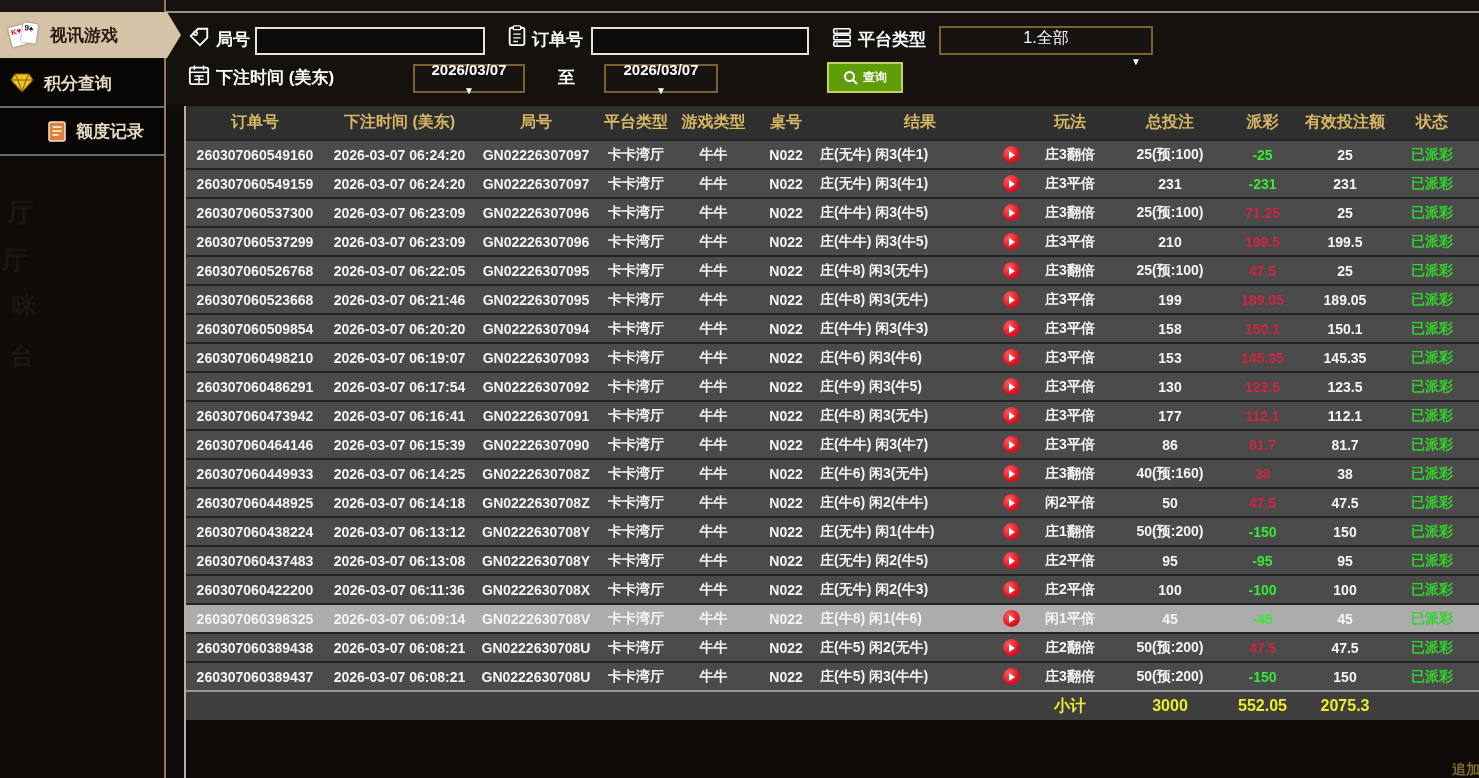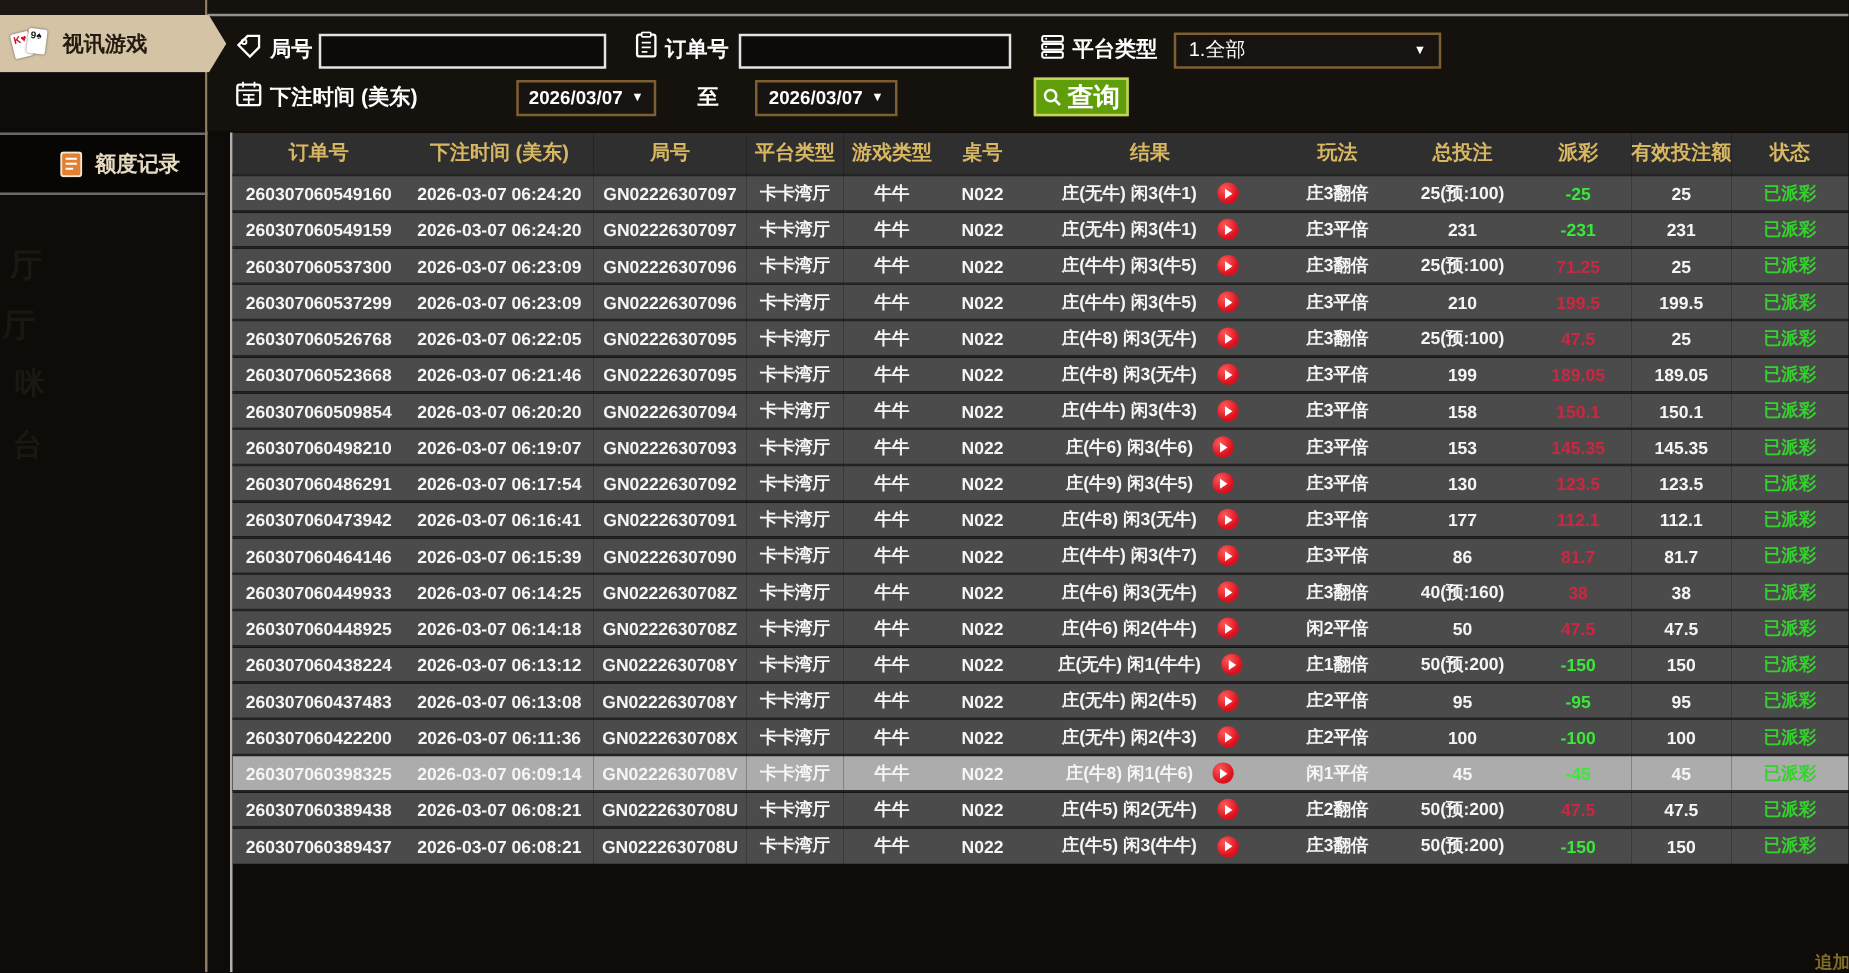--- a/index.html
+++ b/index.html
@@ -42,7 +42,7 @@
              color:#fff; font-size:15px; padding:0 6px; outline:none; }
   .pickbox { position:absolute; height:29px; background:#161310; border:2px solid #7d5f31;
              color:#fff; font-size:15px; font-weight:bold; display:flex; align-items:center;
-             justify-content:center; gap:7px; cursor:pointer; }
+             justify-content:center; gap:7px; cursor:pointer;flex-direction:column; }
   .pickbox .caret { font-size:10px; }
   #platform-select { justify-content:flex-start; padding:0 10px; font-weight:normal; font-size:16px; }
   #platform-select .caret { margin-left:auto; }

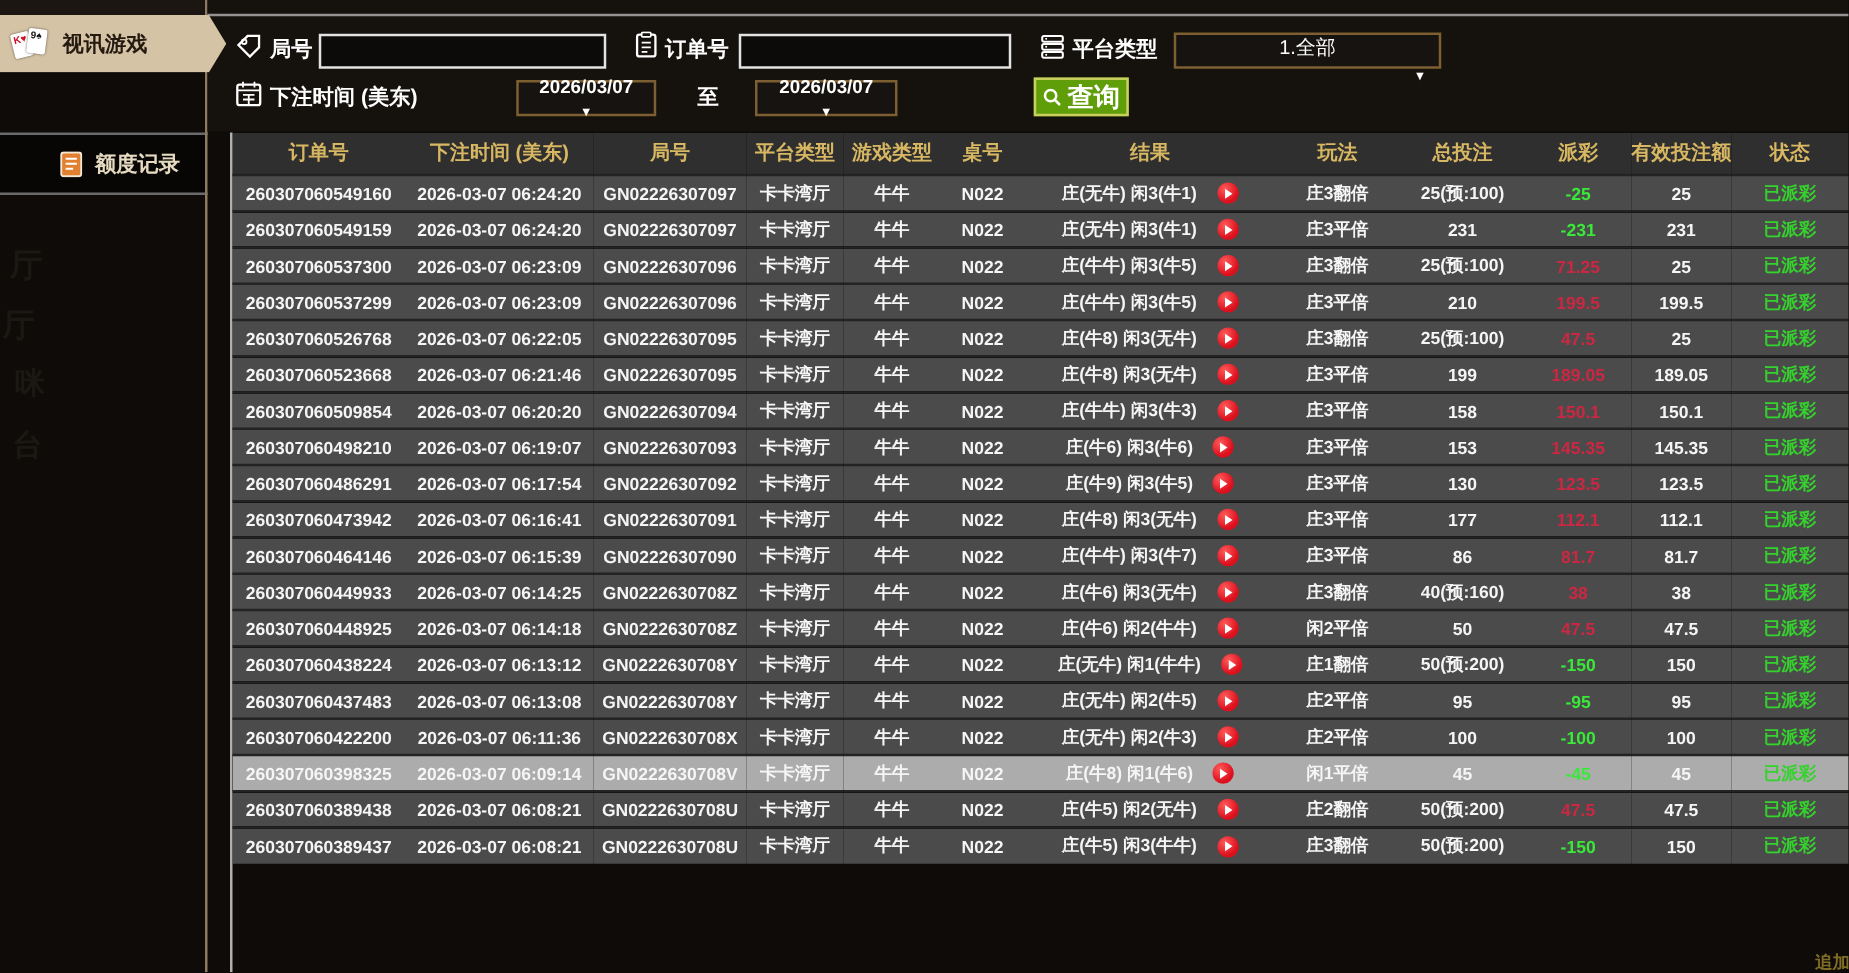--- a/index.html
+++ b/index.html
@@ -101,6 +101,13 @@
       <span data-interactable="false">视讯游戏</span>
     </div>
 
+    <div class="side-item" style="top:60px; height:46px;" data-interactable="true">
+      <svg class="diamond-icon" viewBox="0 0 24 20" data-interactable="false">
+        <polygon points="5,1 19,1 23,7 12,19 1,7" fill="#f2c21d" stroke="#8a6a00" stroke-width="1"></polygon>
+        <path d="M1,7 L23,7 M5,1 L8,7 L12,19 M19,1 L16,7 L12,19" stroke="#7a5c00" stroke-width="1" fill="none"></path>
+      </svg>
+      <span data-interactable="false">积分查询</span>
+    </div>
     <div class="side-div" style="top:106px;" data-interactable="false"></div>
 
     <div class="side-item" style="top:108px; height:46px;padding-left:48px;" data-interactable="true">

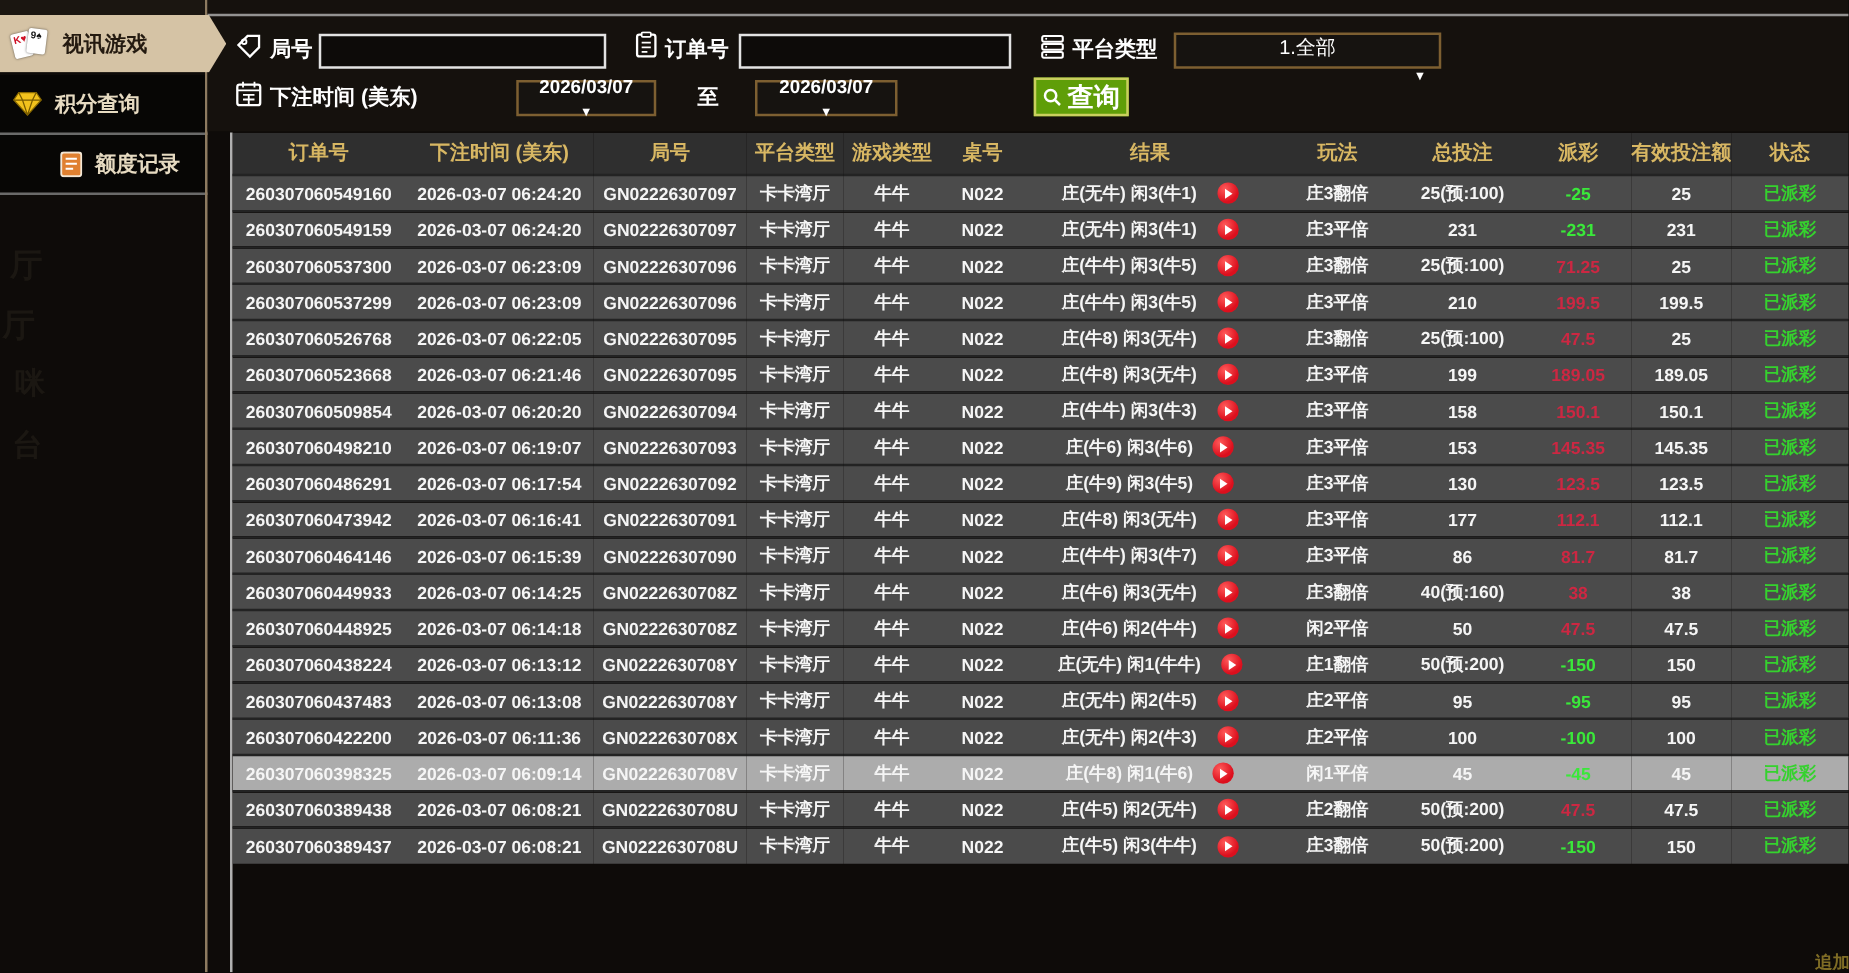--- a/index.html
+++ b/index.html
@@ -47,7 +47,7 @@
   #platform-select { justify-content:flex-start; padding:0 10px; font-weight:normal; font-size:16px; }
   #platform-select .caret { margin-left:auto; }
   #query-btn { position:absolute; left:661px; top:62px; width:76px; height:31px;
-               background:var(--query-green); border:2px solid #c9cf5e; color:#fff; font-size:21px;
+               background:var(--query-green); border:2px solid #c9cf5e; color:#fff; font-size:12px;
                font-weight:bold; display:flex; align-items:center; justify-content:center; gap:4px; cursor:pointer; }
 
   

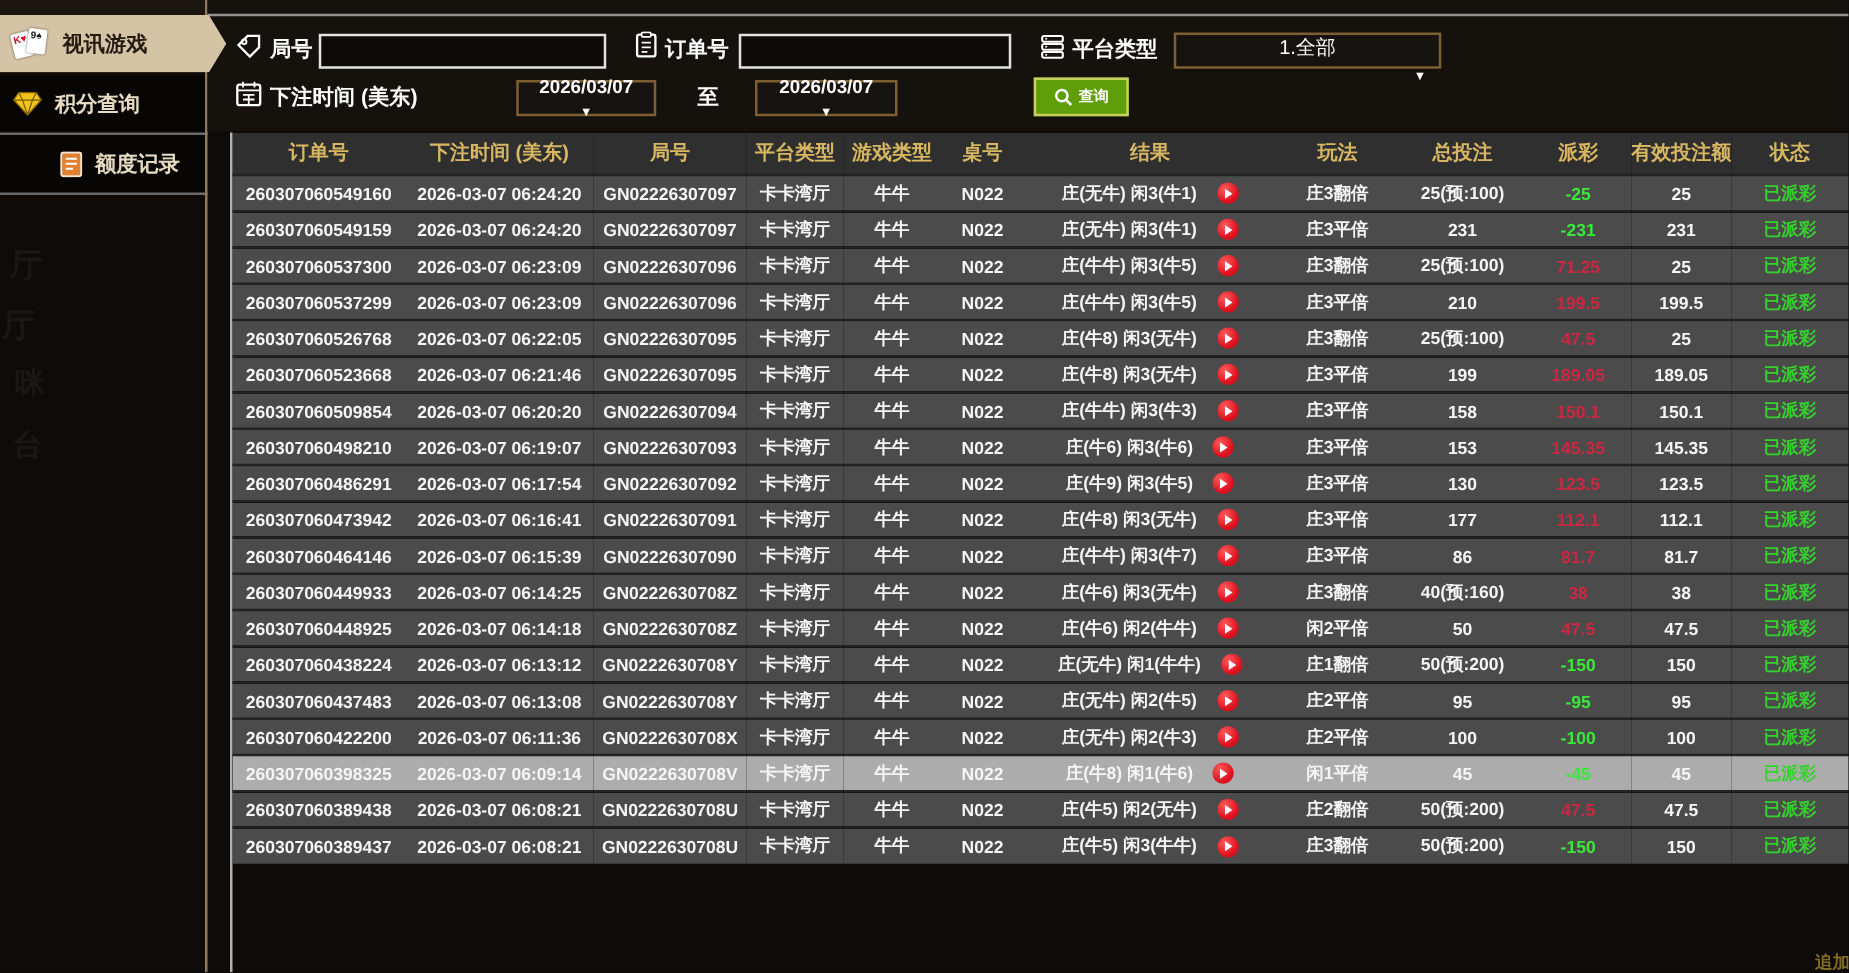--- a/index.html
+++ b/index.html
@@ -60,7 +60,7 @@
              text-align:center; border-top:2px solid #232323; white-space:nowrap; overflow:hidden; }
   tr[data-interactable="true"] { cursor:pointer; }
   tr.hl td { background:#acacac; }
-  td.result-cell .rc { display:flex; align-items:center; justify-content:center; gap:16px; }
+  td.result-cell .rc { display:flex; align-items:center; justify-content:space-between; gap:16px; }
   .play { display:inline-block; width:17px; height:17px; border-radius:50%;
           background:radial-gradient(circle at 35% 30%, #ff5a5a, #dc0f1d 65%); position:relative; flex:0 0 17px; cursor:pointer; }
   .play::after { content:""; position:absolute; left:6px; top:4.5px; border-left:6px solid #fff;

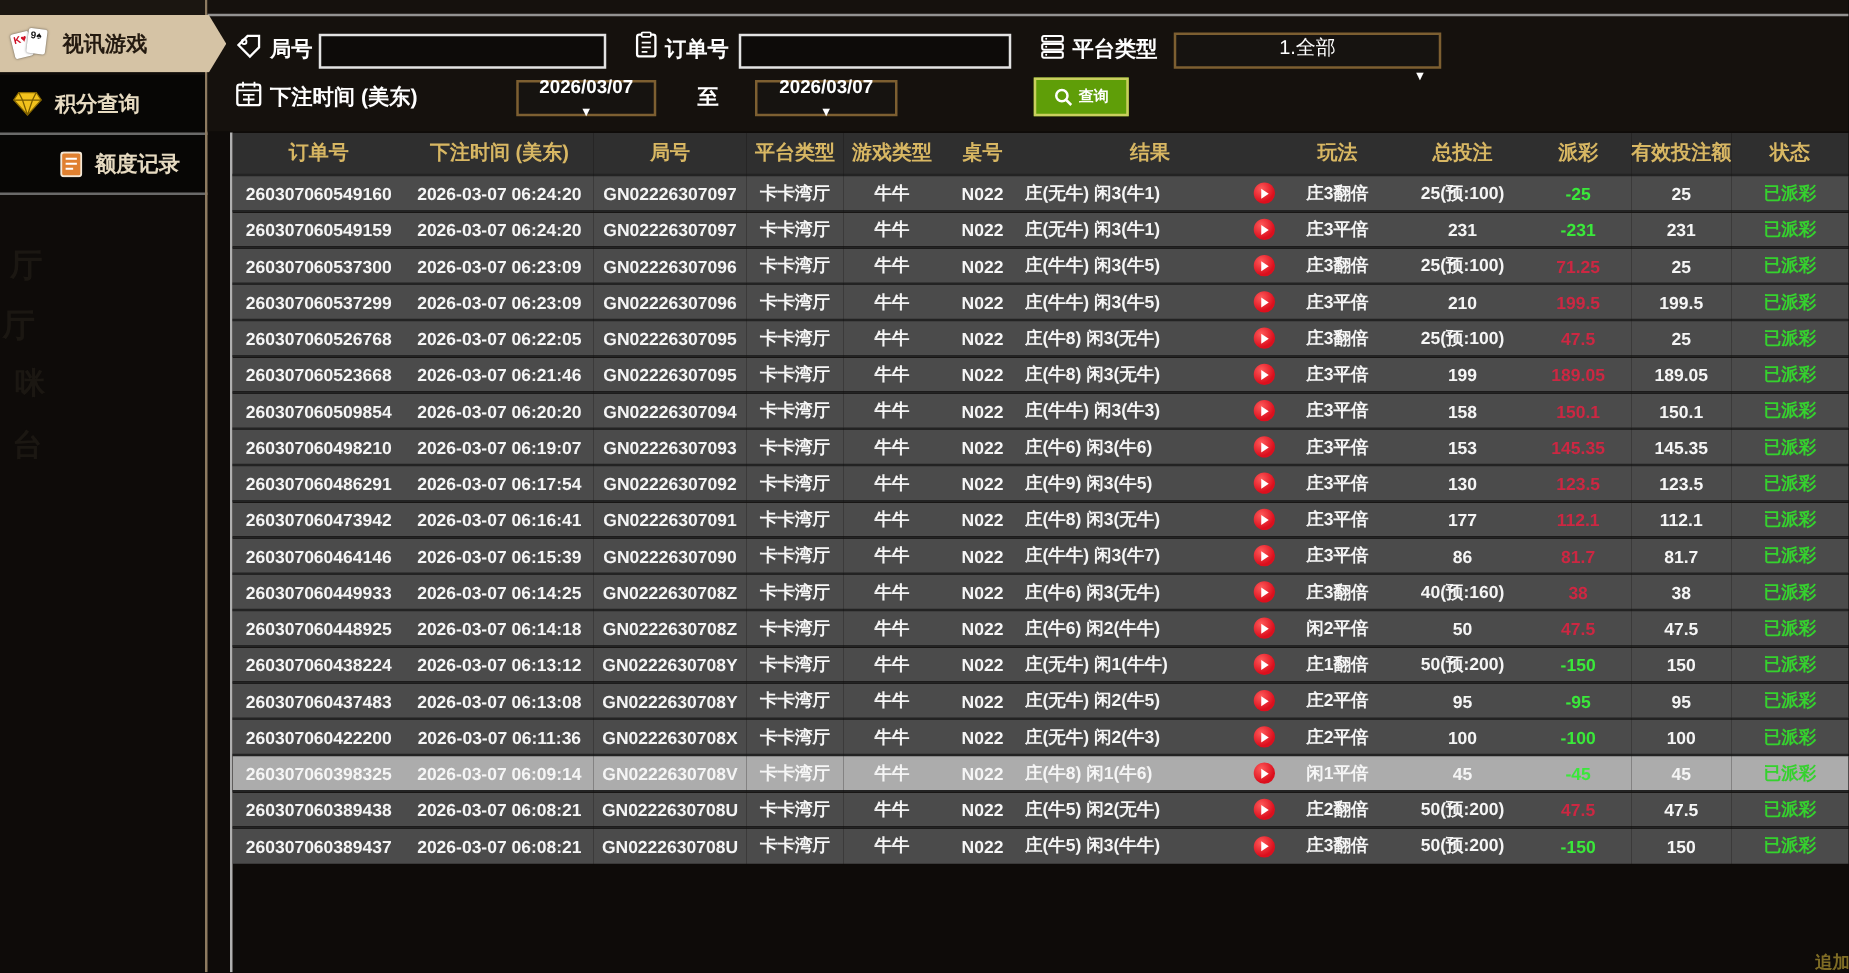--- a/index.html
+++ b/index.html
@@ -574,6 +574,14 @@
   </tr>
         </tbody>
       <tbody>
+        <tr class="sumrow" data-interactable="false">
+          <td colspan="7" class="blank" data-interactable="false"></td>
+          <td data-interactable="false">小计</td>
+          <td data-interactable="false">3000</td>
+          <td data-interactable="false">552.05</td>
+          <td data-interactable="false">2075.3</td>
+          <td class="blank" data-interactable="false"></td>
+        </tr>
       </tbody>
     </table>
   </div>

